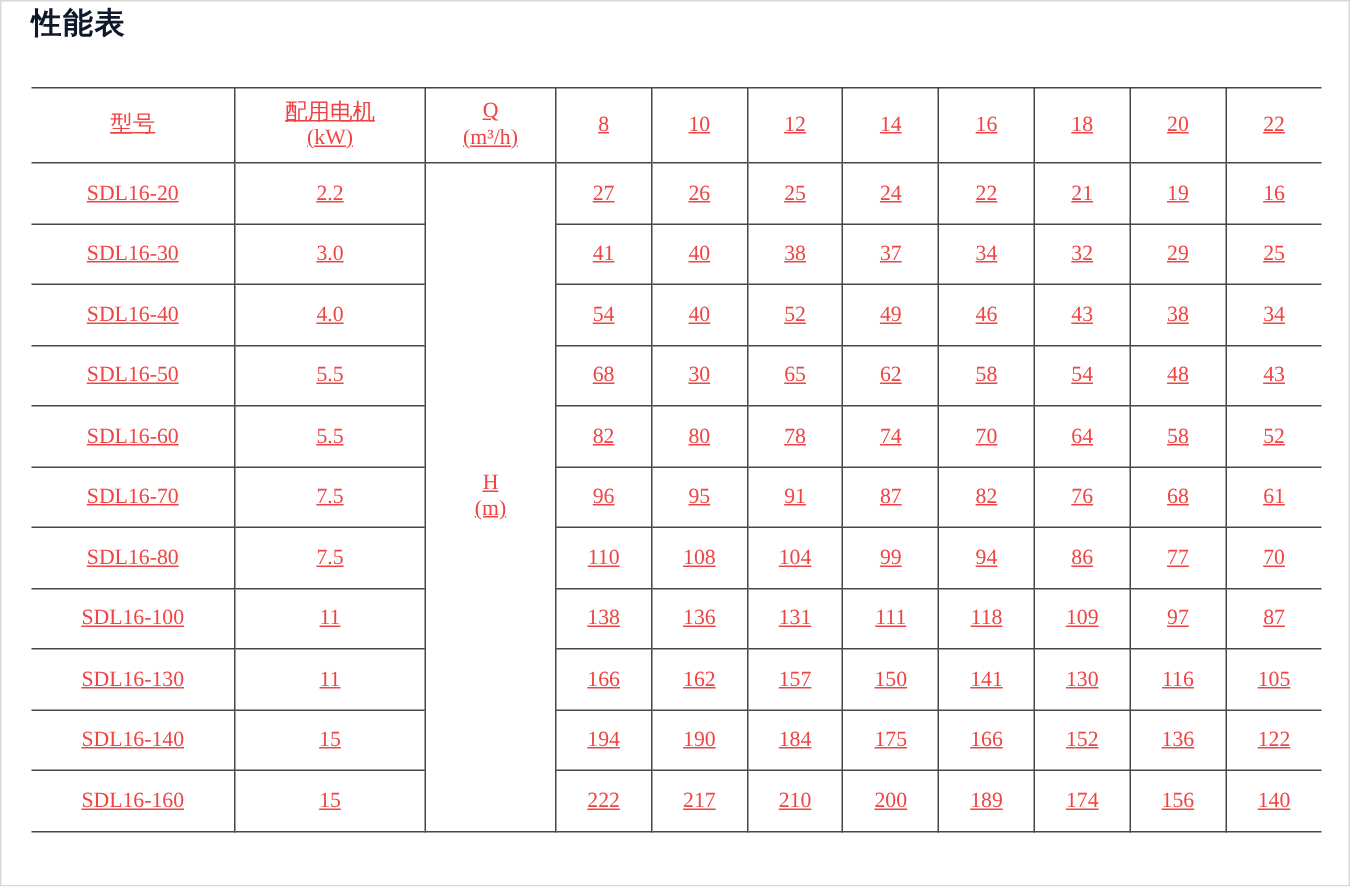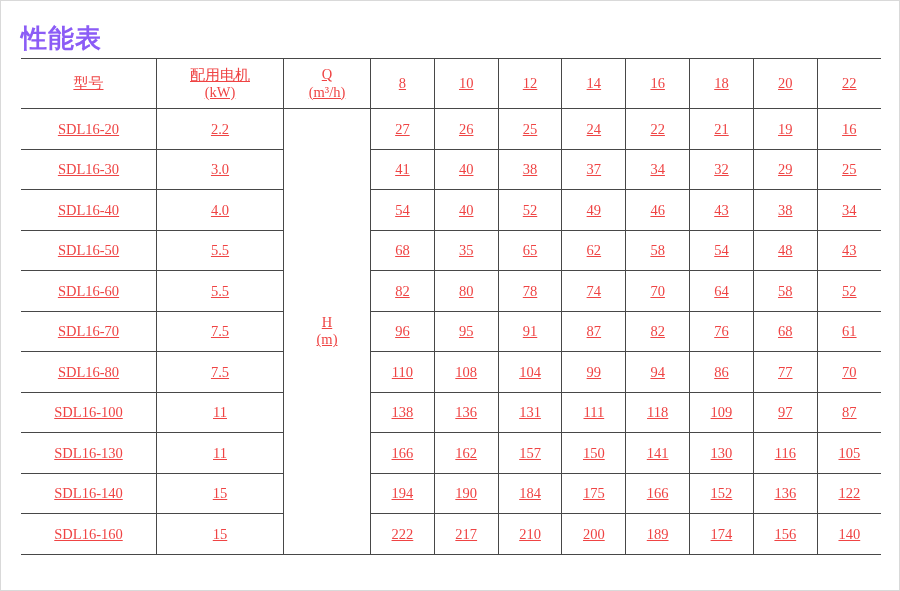--- a/index.html
+++ b/index.html
@@ -21,11 +21,11 @@
     margin: 0;
     position: absolute;
     left: 20px;
-    top: 20px;
+    top: 1px;
     font-family: "Liberation Sans", "DejaVu Sans", sans-serif;
-    font-size: 26px;
+    font-size: 20px;
     font-weight: 700;
-    color: #8b5cf6;
+    color: #0f172a;
     letter-spacing: 1px;
   }
   table.perf {

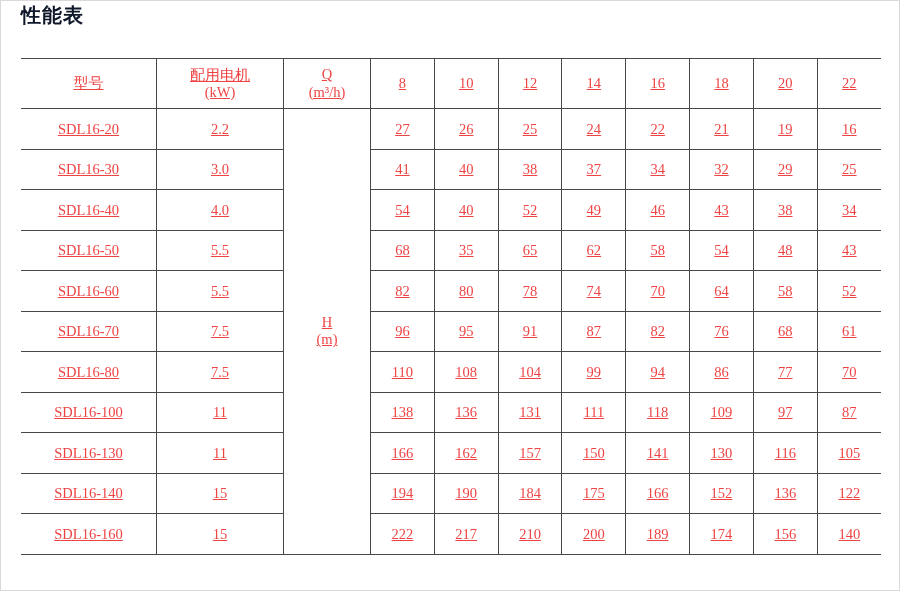--- a/index.html
+++ b/index.html
@@ -143,7 +143,7 @@
           <td>SDL16-50</td>
           <td>5.5</td>
           <td>68</td>
-          <td>35</td>
+          <td>30</td>
           <td>65</td>
           <td>62</td>
           <td>58</td>

